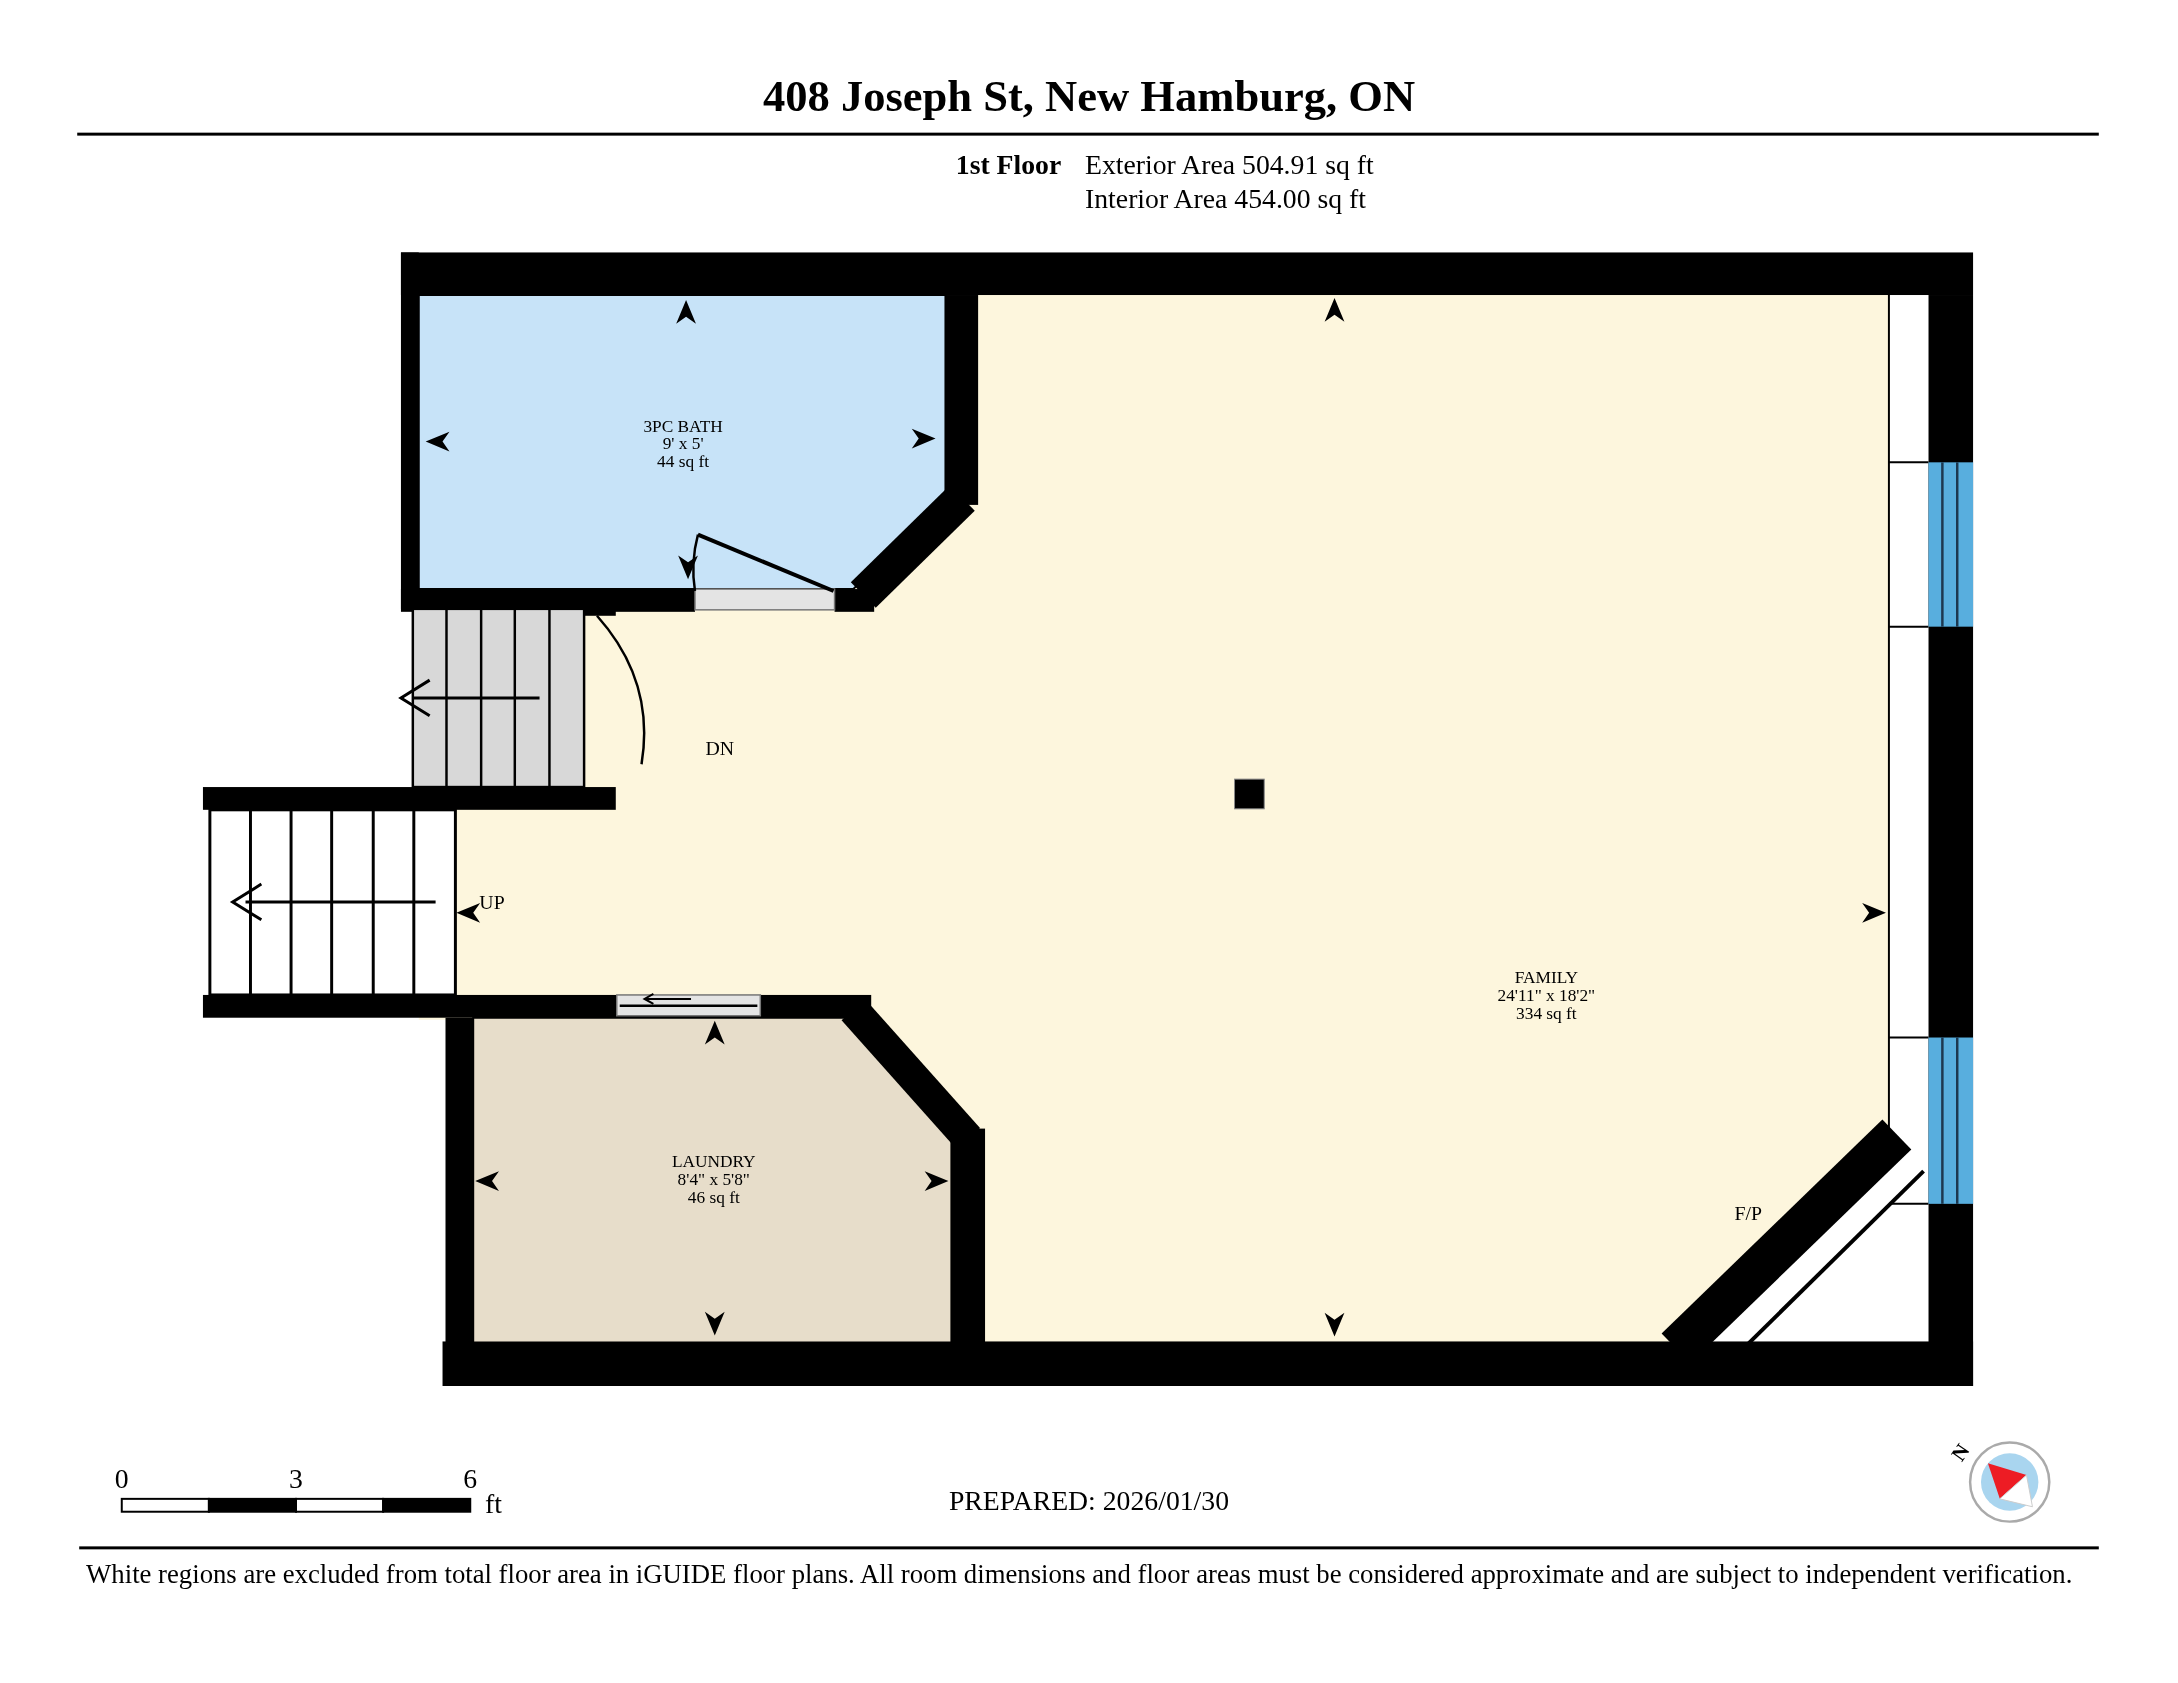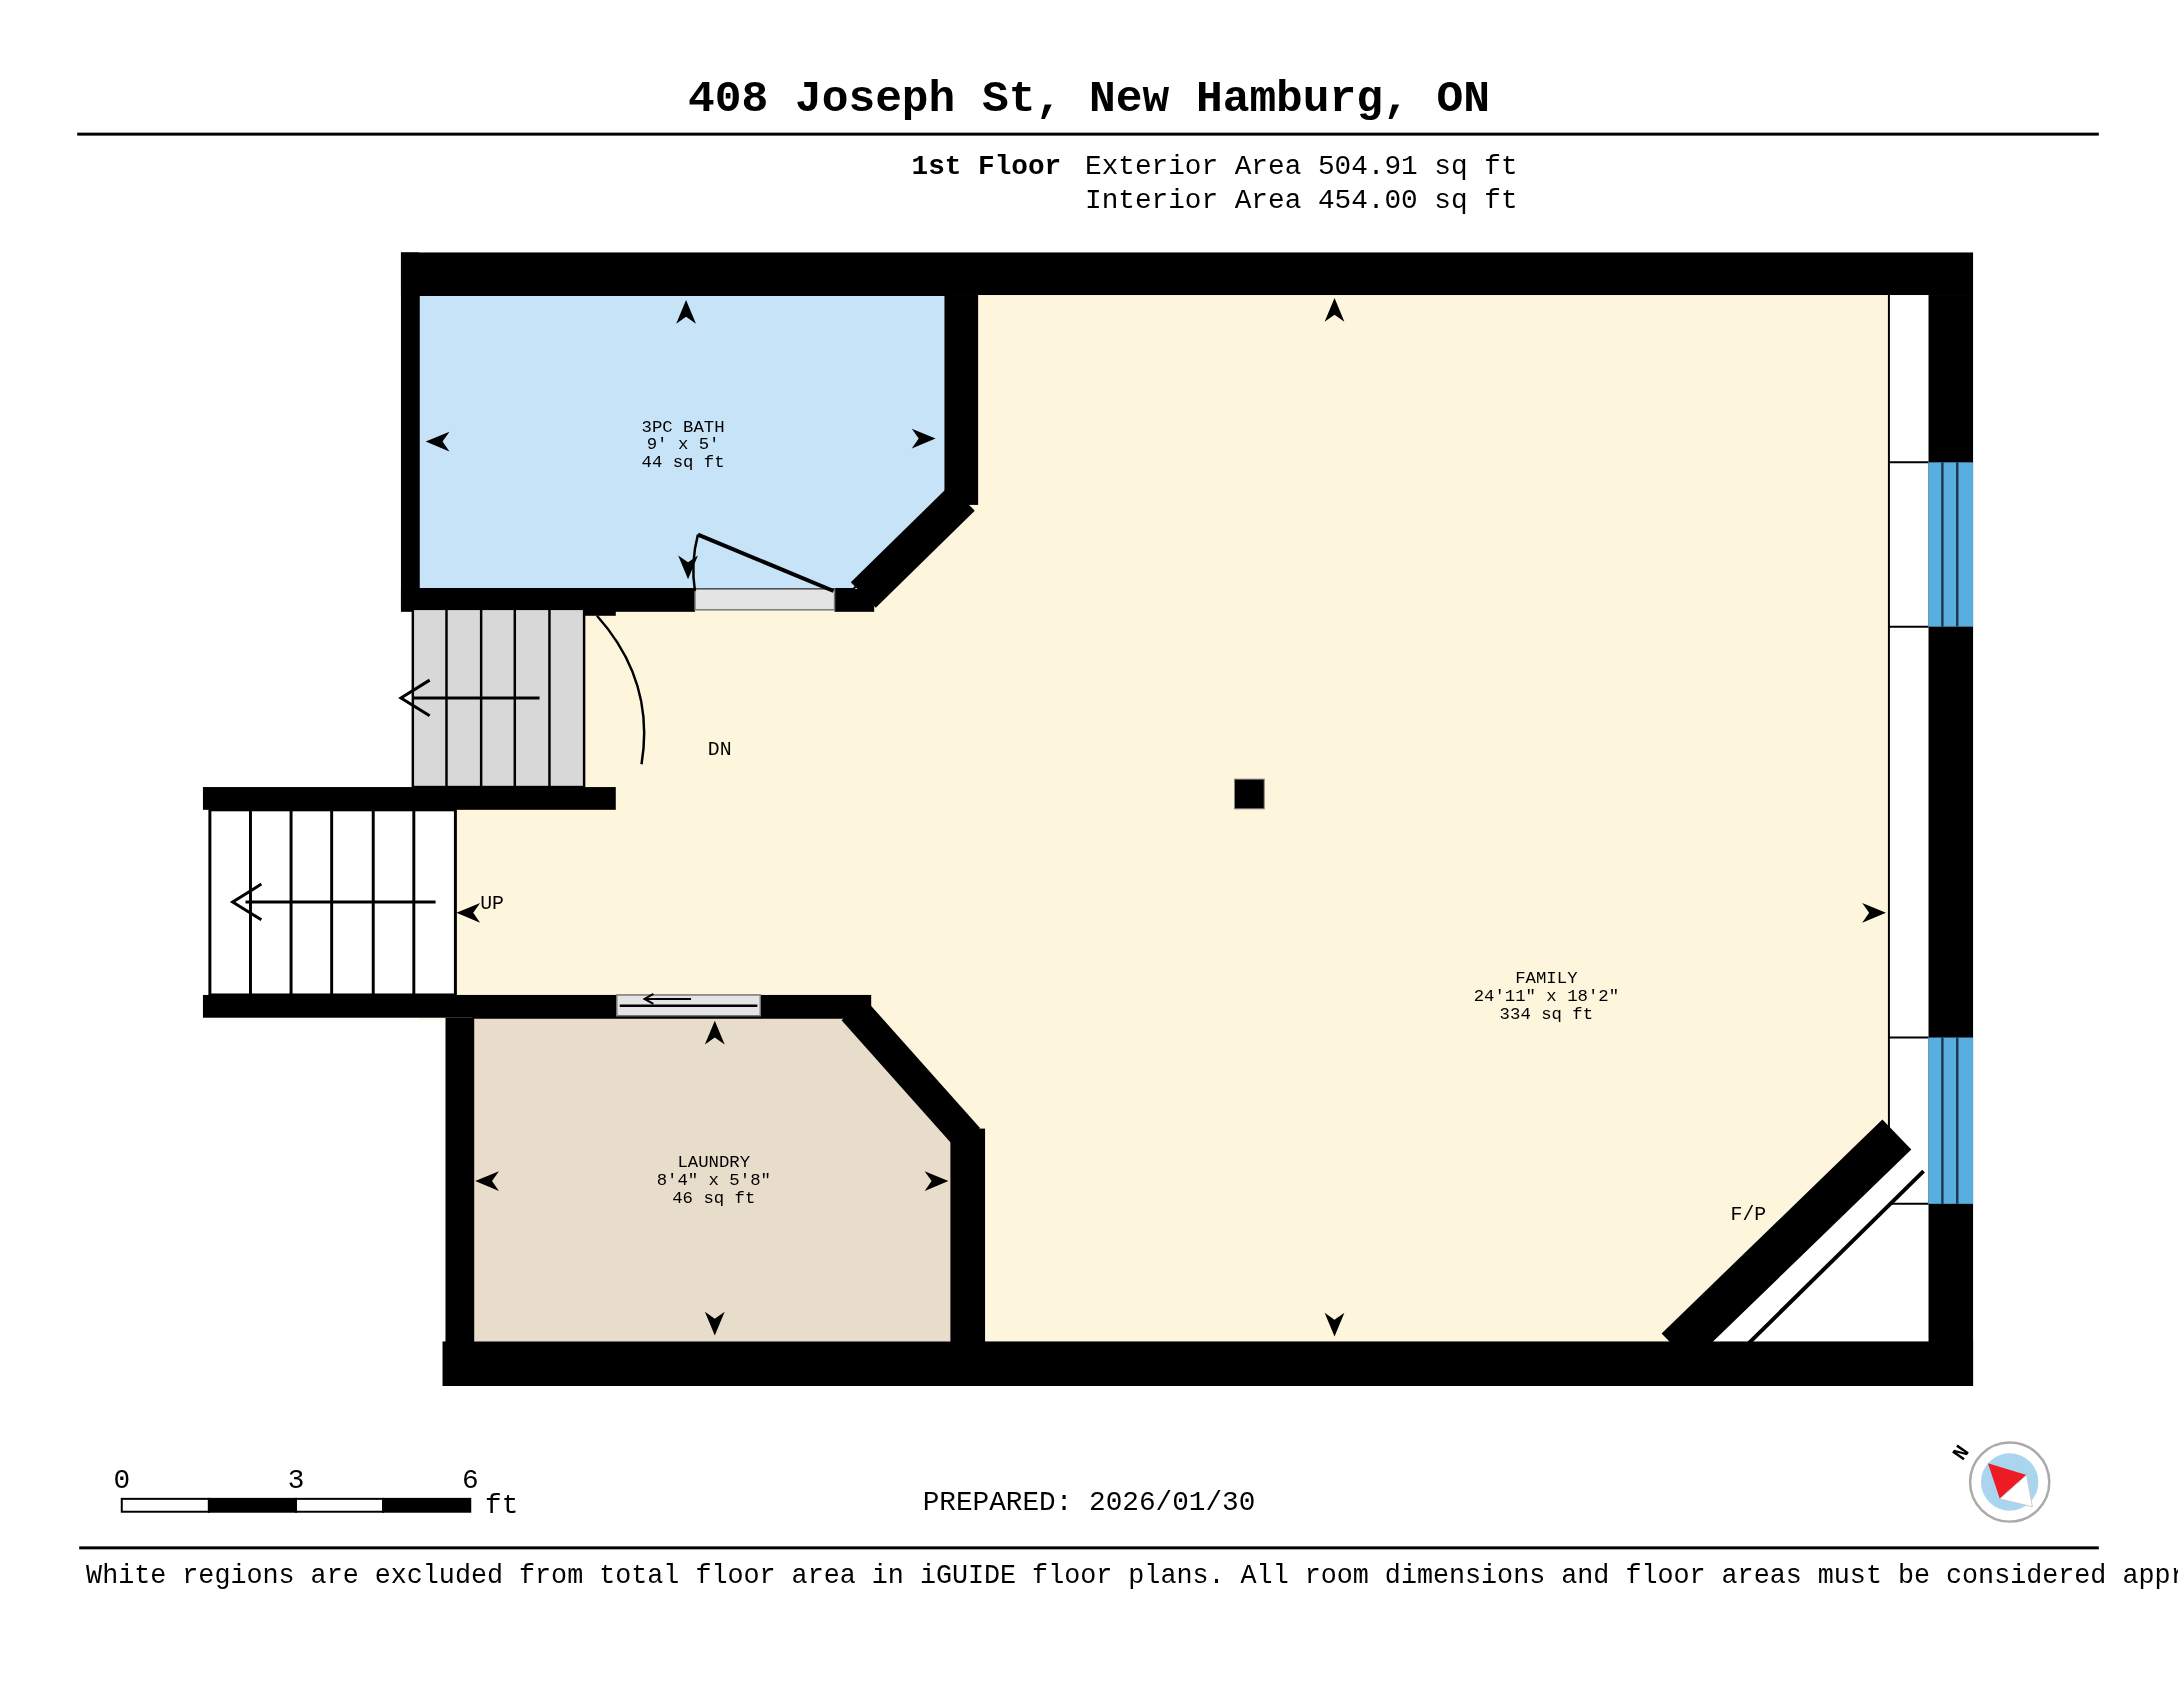--- a/index.html
+++ b/index.html
@@ -4,7 +4,7 @@
 <style>
   html,body{margin:0;padding:0;background:#ffffff;}
   .page{position:relative;width:2178px;height:1683px;background:#fff;overflow:hidden;
-        font-family:Liberation Mono, monospace;}
+        font-family:Liberation Serif, serif;}
   svg{position:absolute;left:0;top:0;}
   text{fill:#000;}
   .t-title{font-size:45px;font-weight:bold;}

